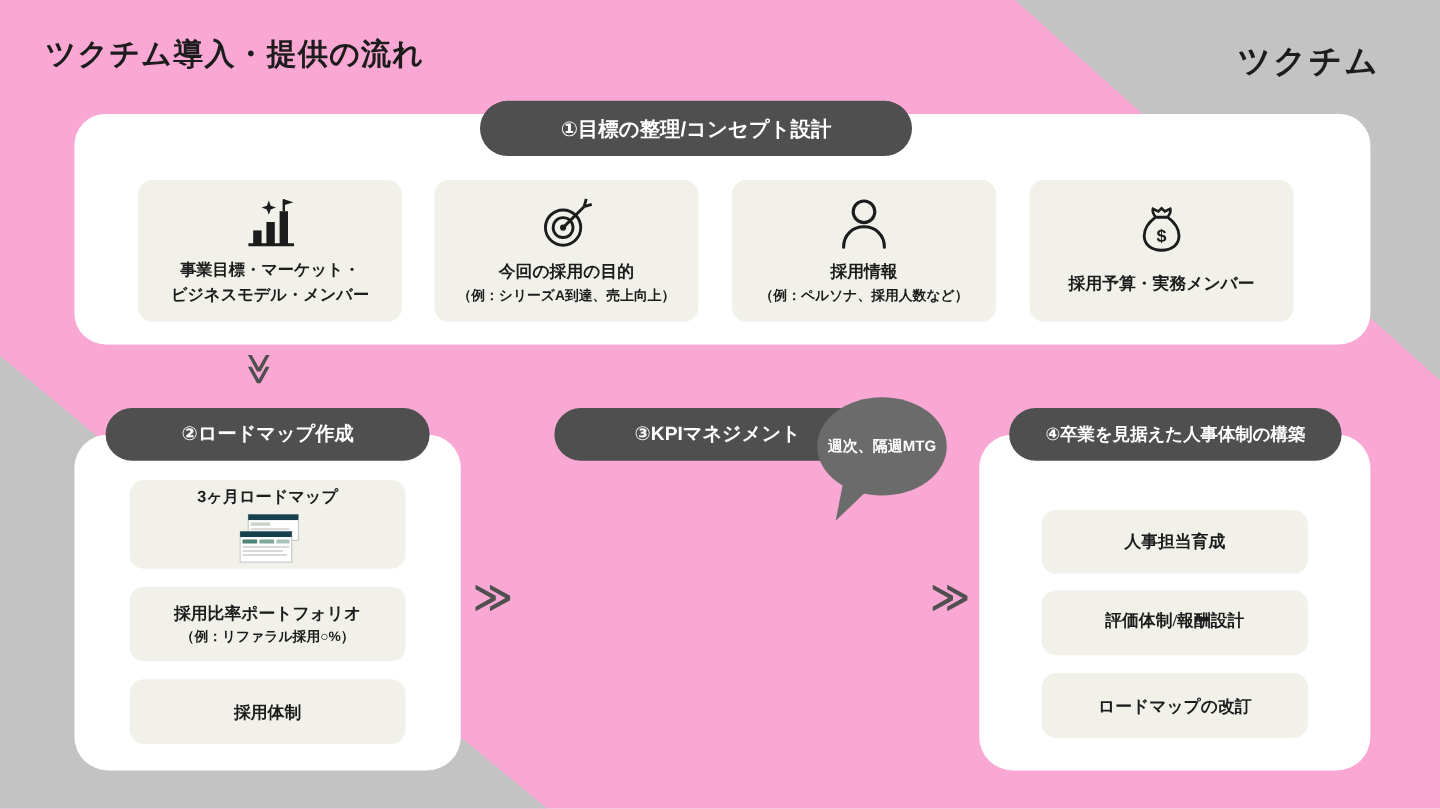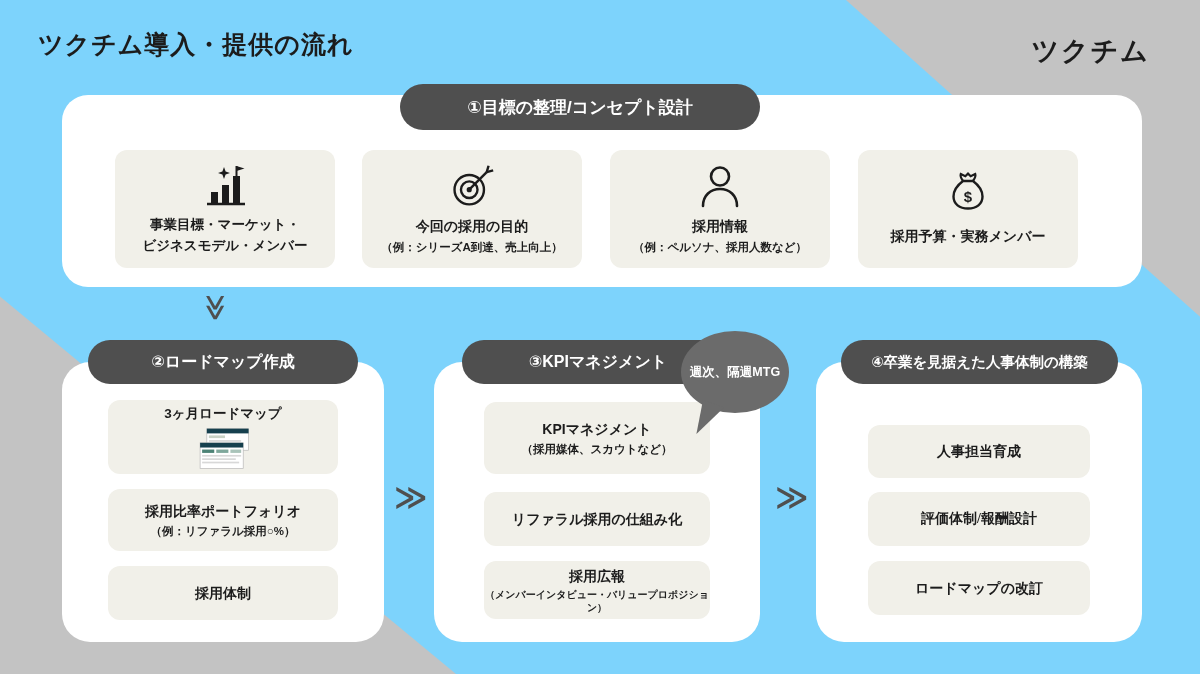--- a/index.html
+++ b/index.html
@@ -6,7 +6,7 @@
   html,body { width:1200px; height:674px; }
   body { font-family:"Liberation Sans","DejaVu Sans",sans-serif; color:#1c1c1c; }
 
-  .stage { position:relative; width:1200px; height:674px; background:#7dd3fc; overflow:hidden; }
+  .stage { position:relative; width:1200px; height:674px; background:#f9a8d4; overflow:hidden; }
   .bg-accent { position:absolute; inset:0; background:#c3c3c3; }
   .bg-accent.tr { clip-path:polygon(70.5% 0, 100% 0, 100% 47%); }
   .bg-accent.bl { clip-path:polygon(0 44%, 38% 100%, 0 100%); }

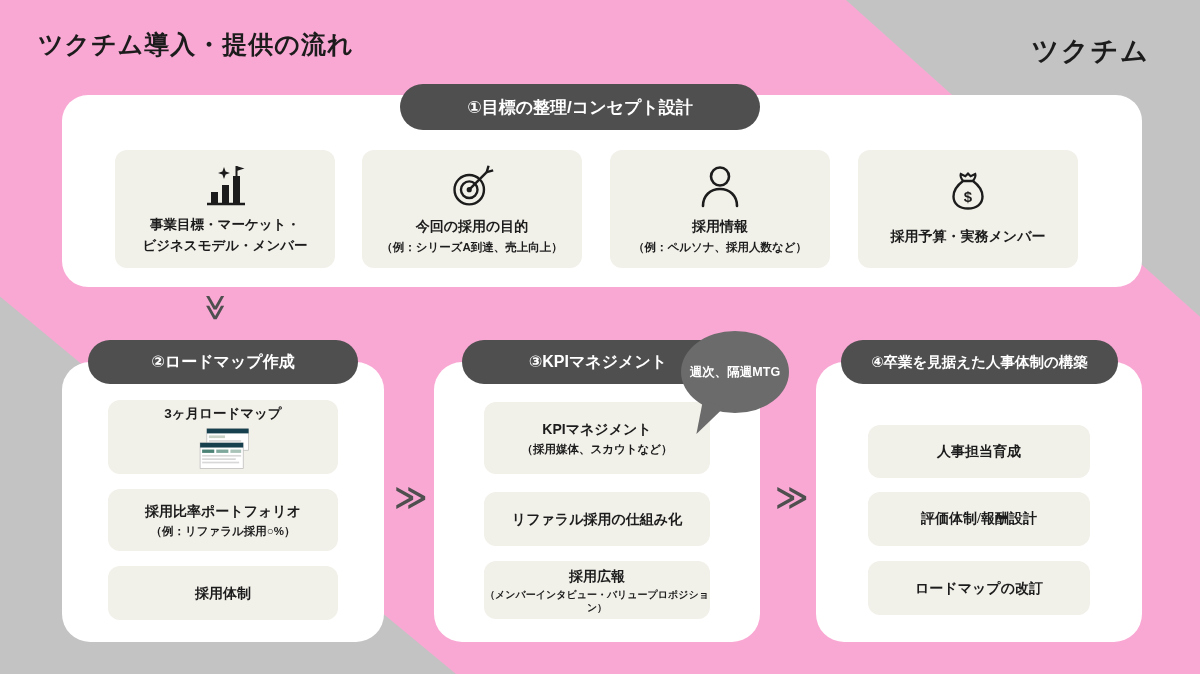--- a/index.html
+++ b/index.html
@@ -165,19 +165,6 @@
 
   <div class="arrow-right" id="arrow-r1">≫</div>
 
-  <section class="panel panel-col" id="panel3">
-    <div class="card p3-card1">
-      <div class="t">KPIマネジメント</div>
-      <div class="s">（採用媒体、スカウトなど）</div>
-    </div>
-    <div class="card p3-card2">
-      <div class="t">リファラル採用の仕組み化</div>
-    </div>
-    <div class="card p3-card3">
-      <div class="t">採用広報</div>
-      <div class="s-tiny">（メンバーインタビュー・バリュープロポジション）</div>
-    </div>
-  </section>
   <div class="pill pill3">③KPIマネジメント</div>
   <div class="bubble">週次、隔週MTG</div>
   <div class="bubble-tail"></div>

